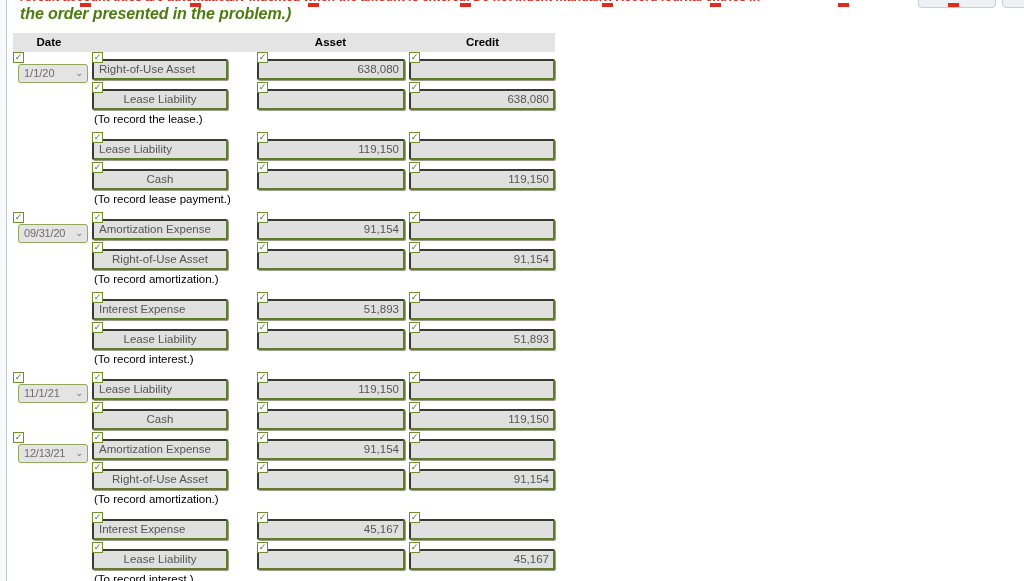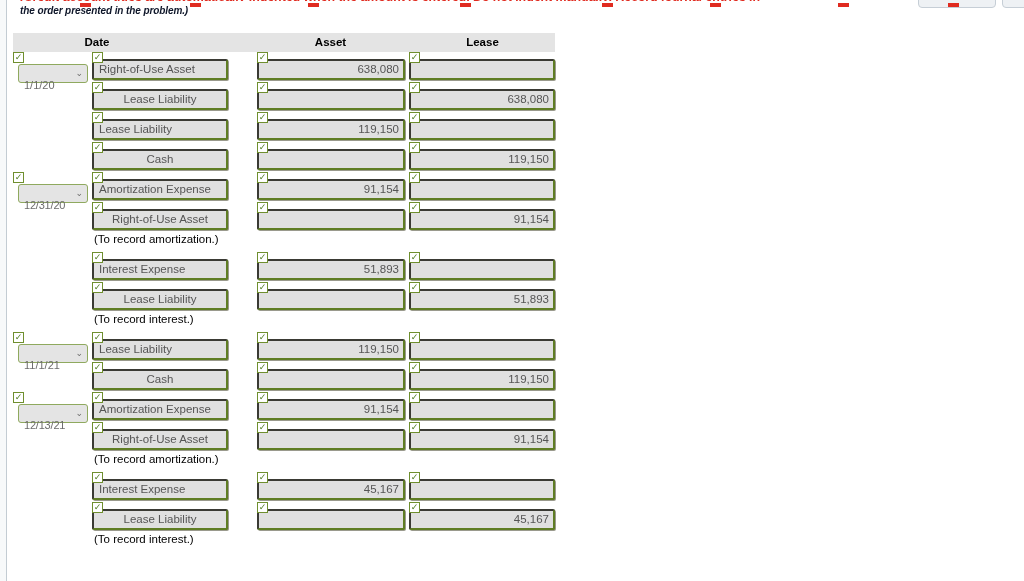--- a/index.html
+++ b/index.html
@@ -32,8 +32,8 @@
   
   #instruction{
     position:absolute;left:20px;top:5px;width:960px;
-    color:#0f172a;
-    font-weight:bold;font-style:italic;font-size:10px;
+    color:#4d7c0f;
+    font-weight:bold;font-style:italic;font-size:16px;
     letter-spacing:-.1px;
     white-space:nowrap;
   }

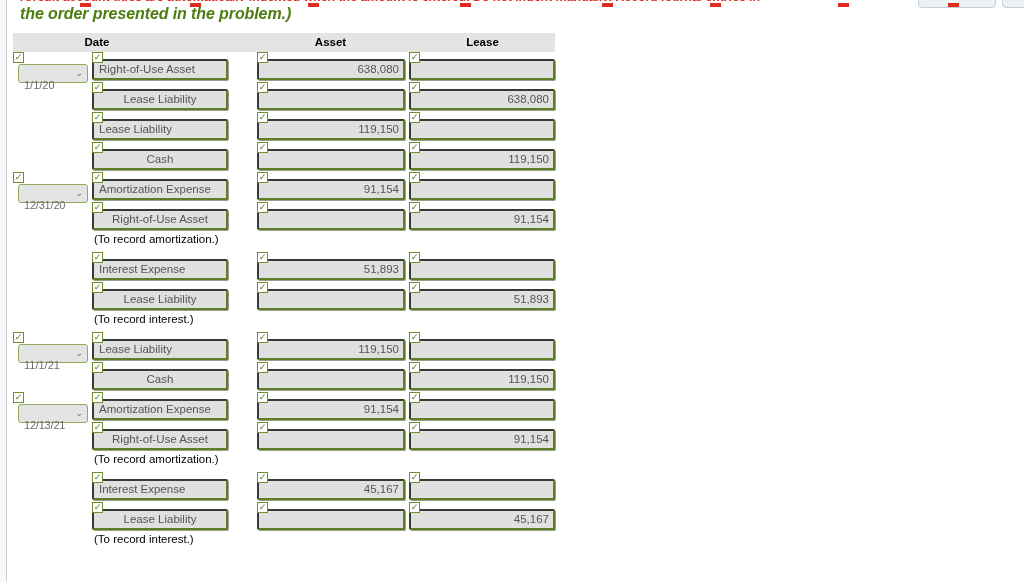--- a/index.html
+++ b/index.html
@@ -55,7 +55,7 @@
     font-size:11.5px;font-weight:bold;color:#000;
     text-align:center;
   }
-  .th-date{left:0;width:72px;padding-left:48px;}
+  .th-date{left:0;width:72px;}
   .th-acct{left:74px;width:160px;}
   .th-debit{left:240px;width:155px;}
   .th-credit{left:397px;width:145px;}

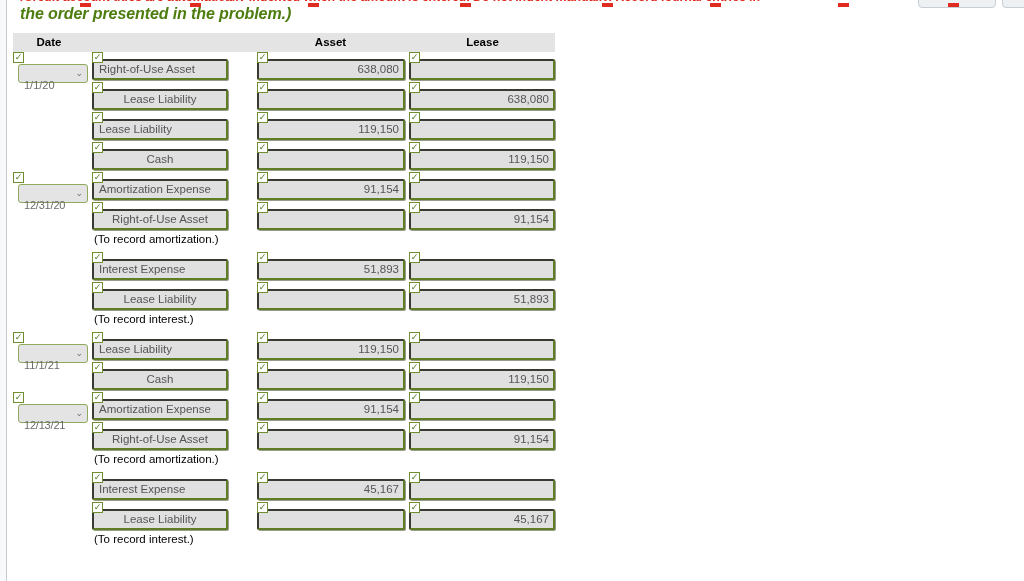--- a/index.html
+++ b/index.html
@@ -167,7 +167,7 @@
   <div id="table-head">
     <span class="th-date">Date</span>
     <span class="th-debit">Asset</span>
-    <span class="th-credit">Lease</span>
+    <span class="th-credit">Credit</span>
   </div>
 
   <div id="rows">

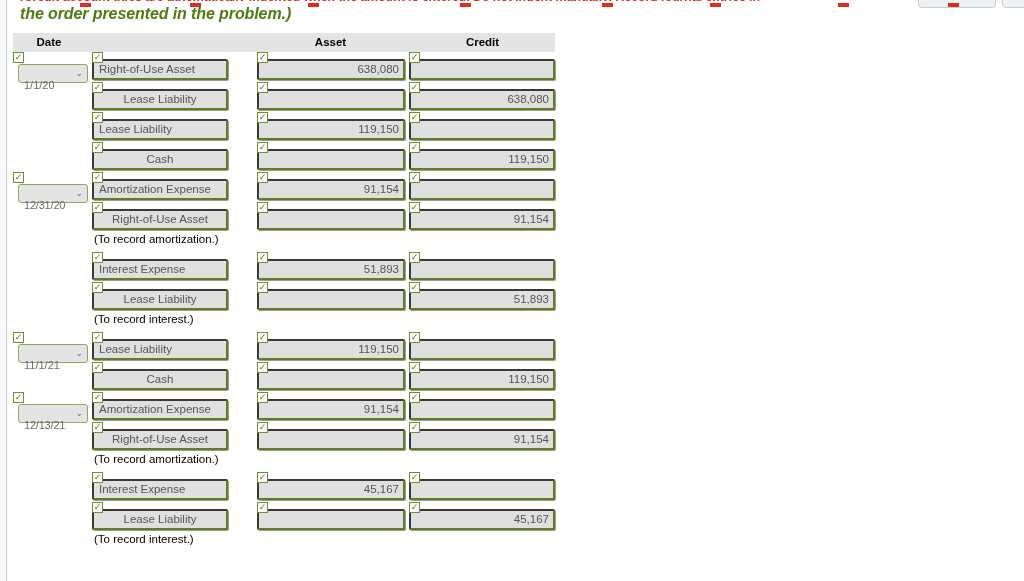--- a/index.html
+++ b/index.html
@@ -95,7 +95,7 @@
     white-space:nowrap;
     cursor:pointer;
   }
-  .dsel .dval{display:inline-block;margin-top:12px;}
+  .dsel .dval{display:inline-block;}
   .dsel .dcar{
     position:absolute;right:4px;top:0;line-height:17px;
     font-size:9px;color:#6c6c6c;

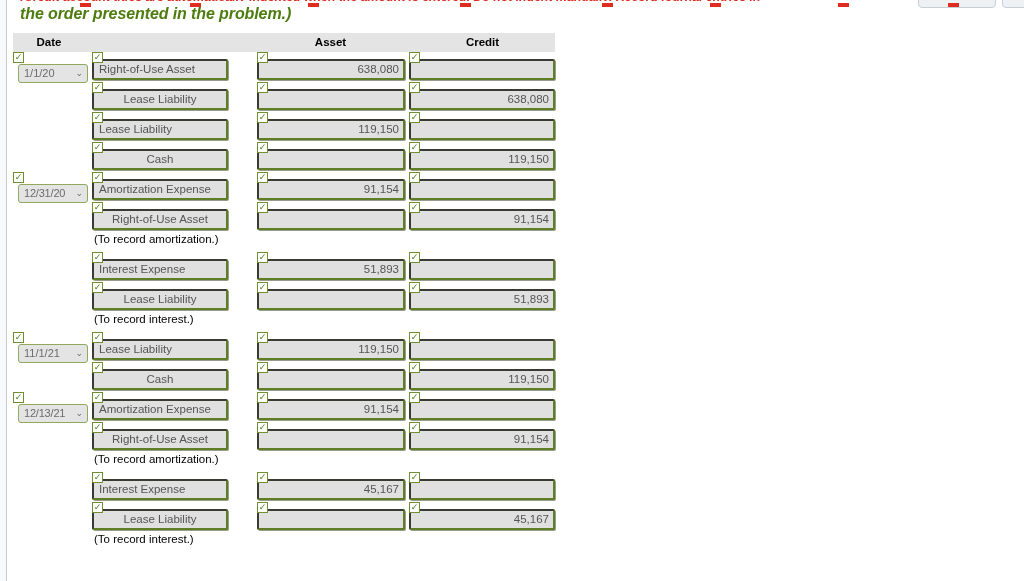--- a/index.html
+++ b/index.html
@@ -191,6 +191,9 @@
         <div class="chk chk-credit">✓</div>
         <div class="gfield credit">638,080</div>
       </div>
+      <div class="jrow memo">
+        <div class="memo-text">(To record the lease.)</div>
+      </div>
       <div class="jrow">
         <div class="chk chk-acct">✓</div>
         <div class="gfield acct">Lease Liability</div>

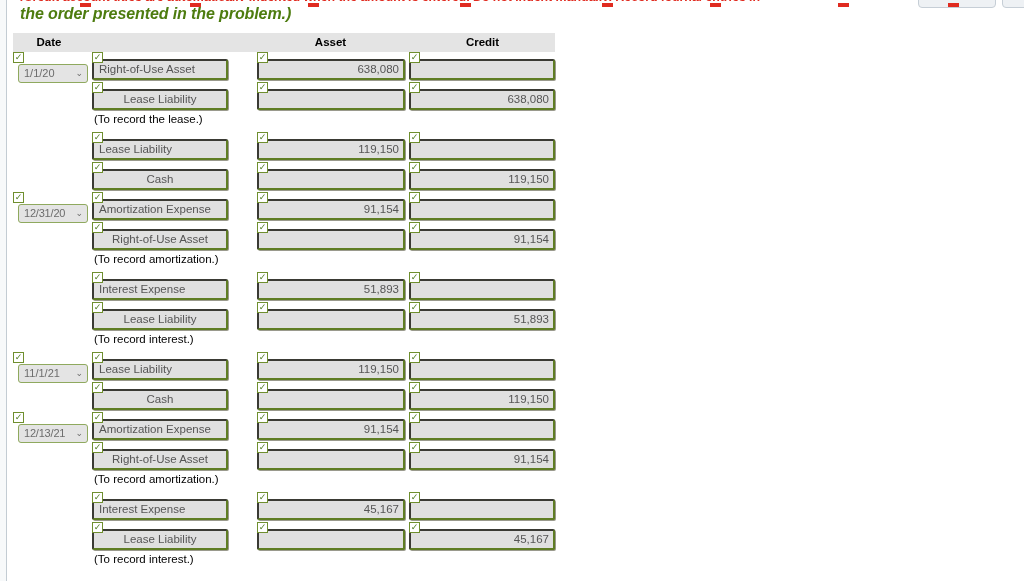--- a/index.html
+++ b/index.html
@@ -210,6 +210,9 @@
         <div class="chk chk-credit">✓</div>
         <div class="gfield credit">119,150</div>
       </div>
+      <div class="jrow memo">
+        <div class="memo-text">(To record lease payment.)</div>
+      </div>
       <div class="jrow">
         <div class="chk chk-date">✓</div>
         <div class="datewrap">

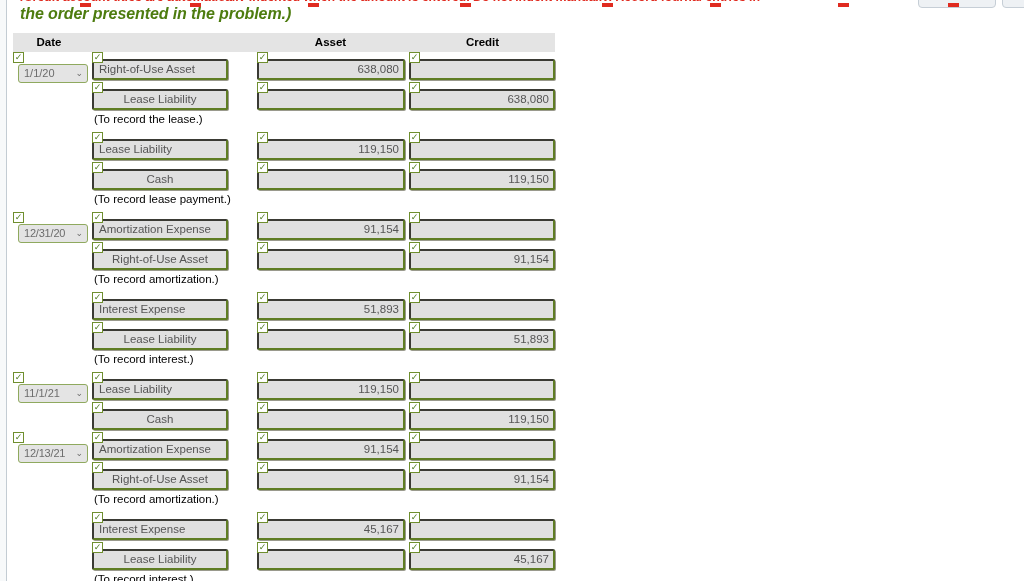--- a/index.html
+++ b/index.html
@@ -216,7 +216,7 @@
       <div class="jrow">
         <div class="chk chk-date">✓</div>
         <div class="datewrap">
-          <div class="dsel wide"><span class="dval">12/31/20</span><span class="dcar">⌄</span></div>
+          <div class="dsel wide"><span class="dval">09/31/20</span><span class="dcar">⌄</span></div>
         </div>
         <div class="chk chk-acct">✓</div>
         <div class="gfield acct">Amortization Expense</div>

